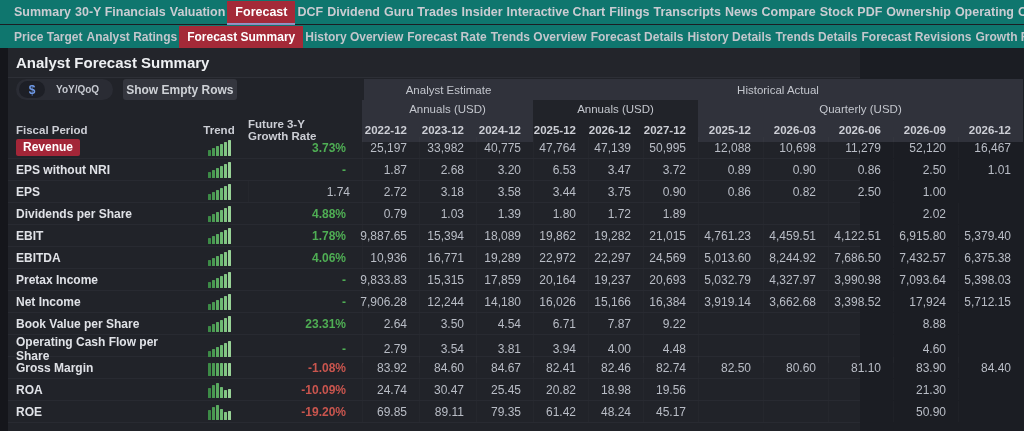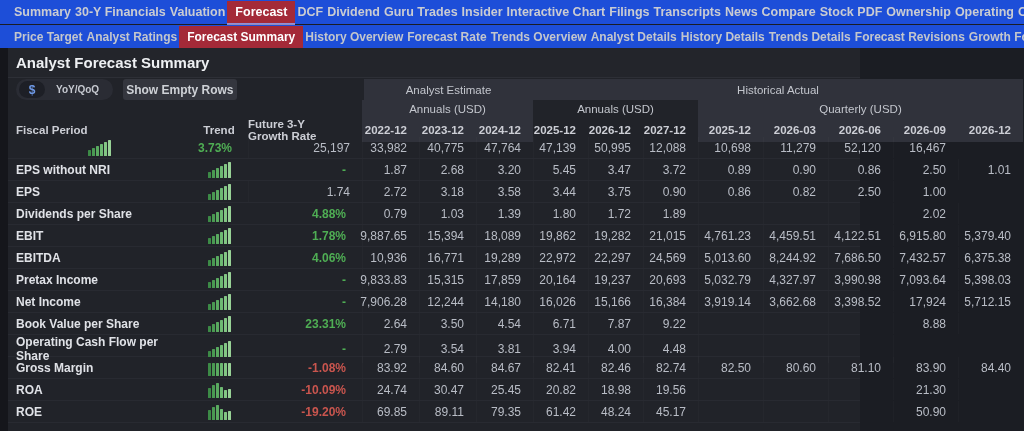--- a/index.html
+++ b/index.html
@@ -11,7 +11,7 @@
     -webkit-font-smoothing:antialiased;
   }
   
-  .nav { display:flex; align-items:center; background:#1d4ed8; padding:0 12px; white-space:nowrap; }
+  .nav { display:flex; align-items:center; background:#0f766e; padding:0 12px; white-space:nowrap; }
   .nav1 { height:24px; justify-content:space-between; font-size:12.5px; font-weight:bold; color:#caccd2; }
   .nav2 { height:24px; justify-content:space-between; font-size:12px; font-weight:bold; color:#c3c6cc; border-top:1px solid #1b1d23; padding-right:38px; }
   .nav-item { cursor:pointer; padding:3px 2px; position:relative; }

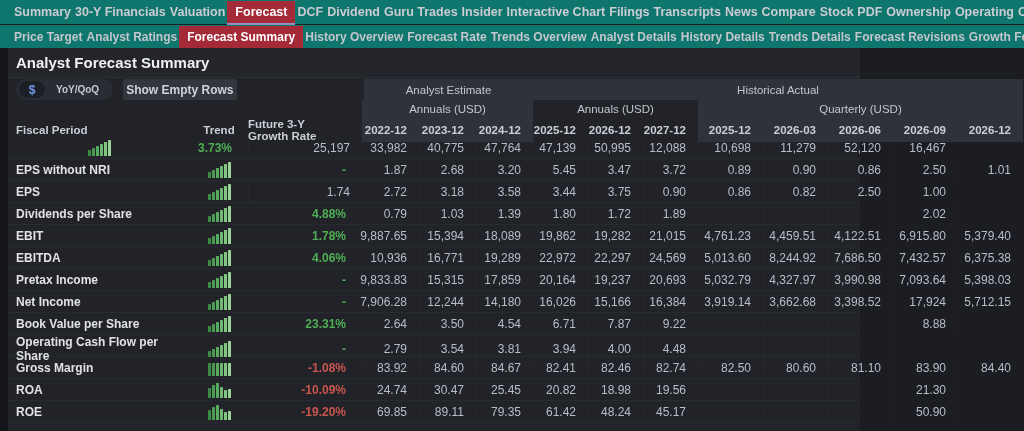--- a/index.html
+++ b/index.html
@@ -88,7 +88,7 @@
     <span class="nav-item">History Overview</span>
     <span class="nav-item">Forecast Rate</span>
     <span class="nav-item">Trends Overview</span>
-    <span class="nav-item">Analyst Details</span>
+    <span class="nav-item">Forecast Details</span>
     <span class="nav-item">History Details</span>
     <span class="nav-item">Trends Details</span>
     <span class="nav-item">Forecast Revisions</span>

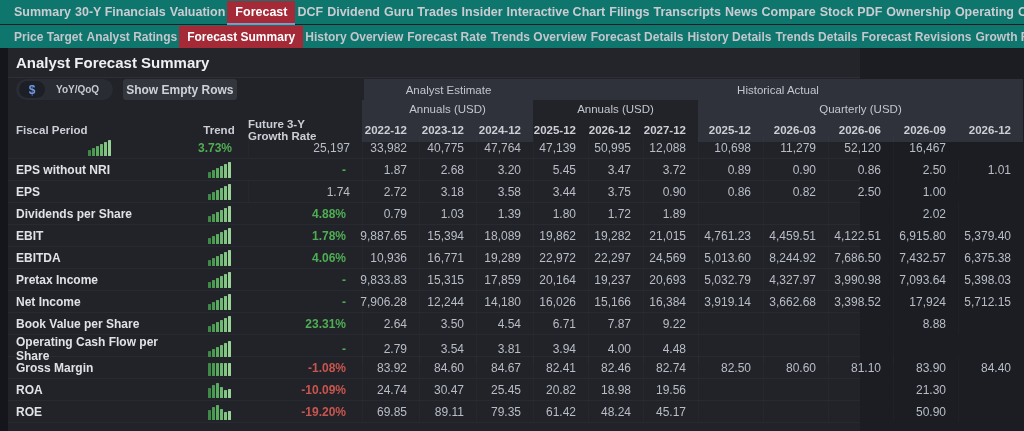--- a/index.html
+++ b/index.html
@@ -143,6 +143,9 @@
 
       <div id="tbody">
           <div class="trow">
+            <div class="cell lbl">
+              <span class="rowbadge">Revenue</span>
+            </div>
             <div class="cell trend">
               <span class="bars">
                 <i style="height: 6px; background: rgb(60, 138, 70);"></i>

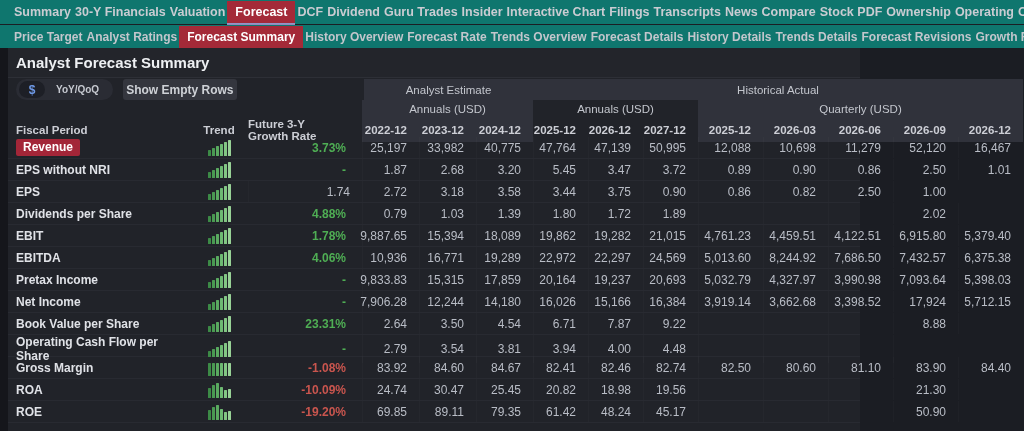--- a/index.html
+++ b/index.html
@@ -185,7 +185,7 @@
             <div class="cell val hist">1.87</div>
             <div class="cell val hist">2.68</div>
             <div class="cell val hist">3.20</div>
-            <div class="cell val estA">5.45</div>
+            <div class="cell val estA">6.53</div>
             <div class="cell val estA">3.47</div>
             <div class="cell val estA">3.72</div>
             <div class="cell val estQ">0.89</div>

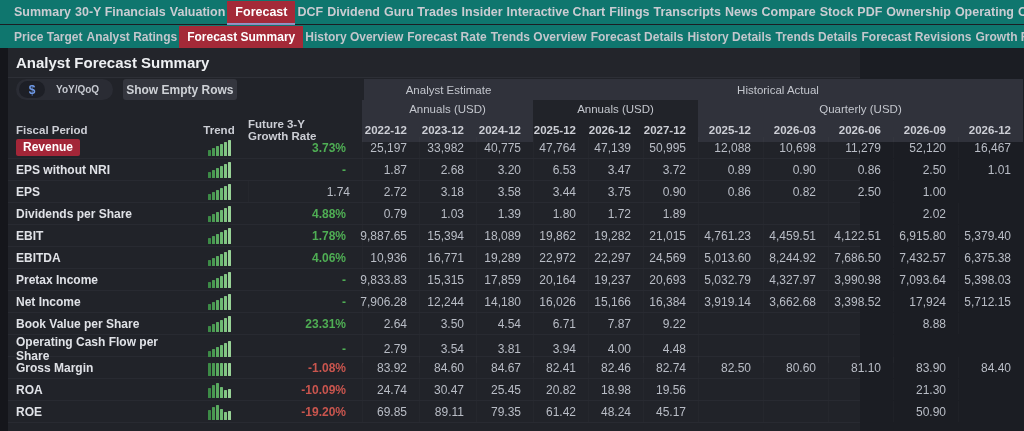--- a/index.html
+++ b/index.html
@@ -390,6 +390,7 @@
             <div class="cell val estQ"></div>
             <div class="cell val estQ"></div>
             <div class="cell val estQ"></div>
+            <div class="cell val estQ">4.60</div>
             <div class="cell val estQ"></div>
           </div>
           <div class="trow">

